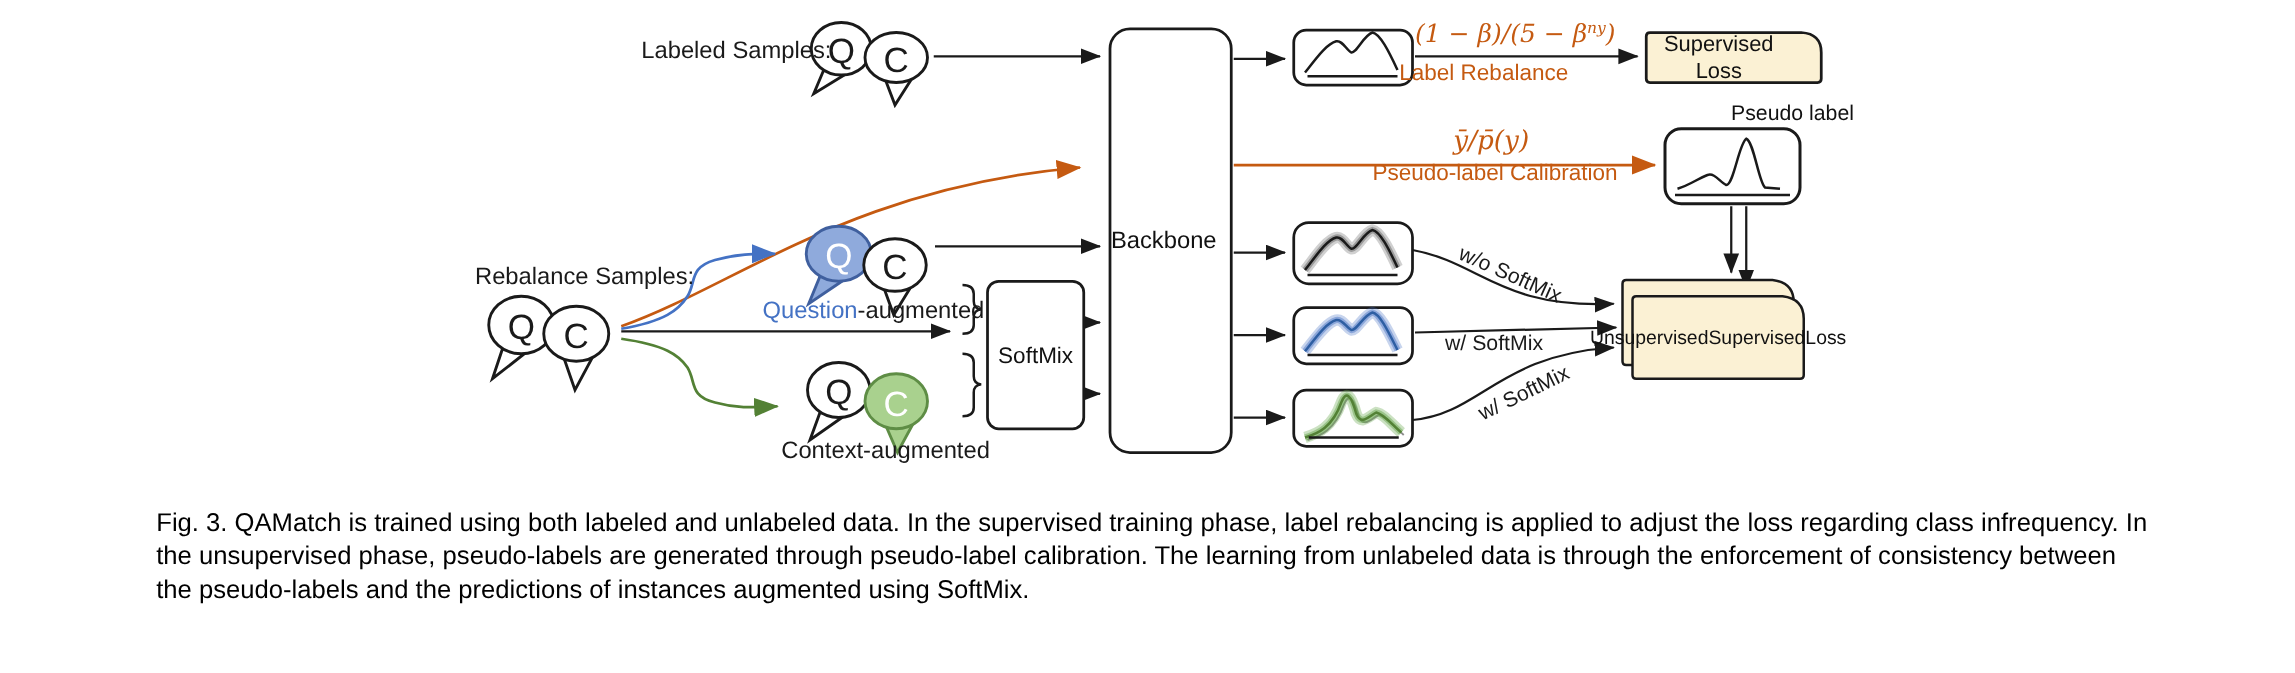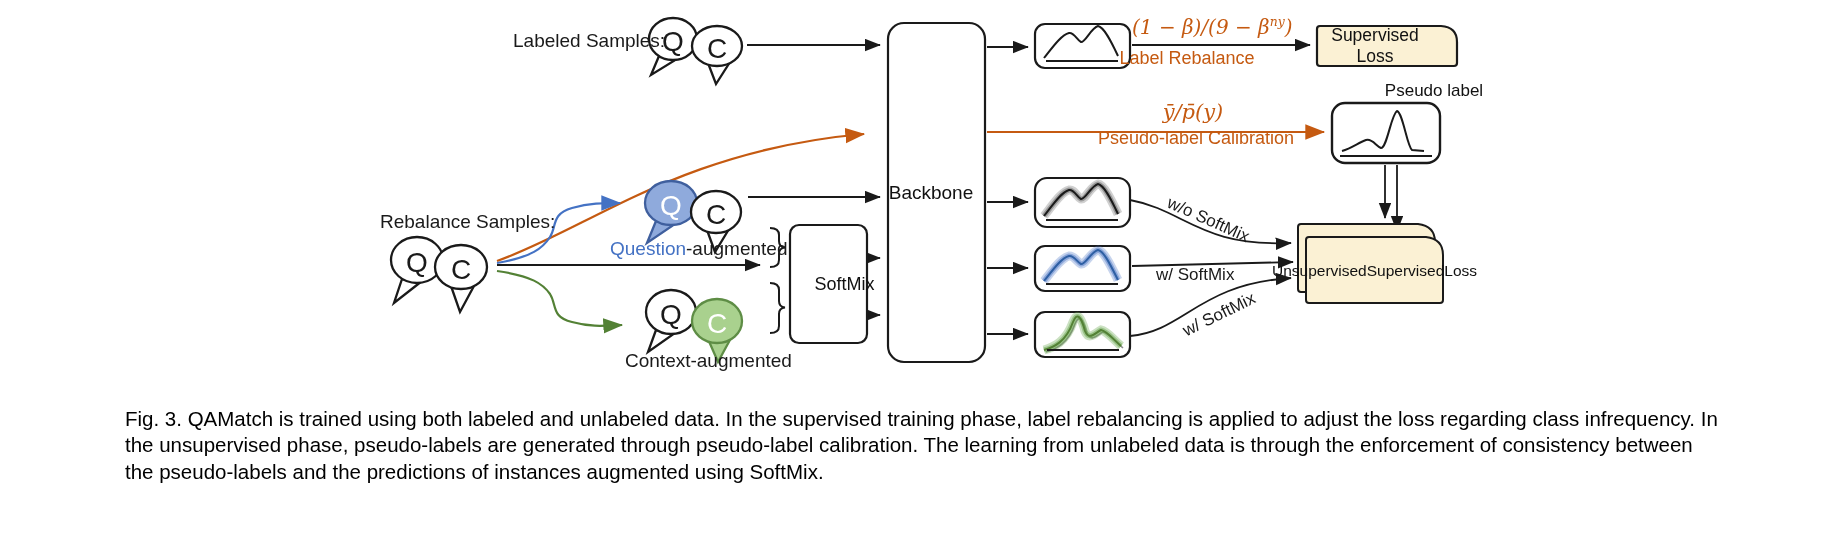--- a/index.html
+++ b/index.html
@@ -165,7 +165,7 @@
   <div class="box-text backbone-text" style="left:888px;top:23px;width:86px;height:339px;">Backbone</div>
   <div class="box-text softmix-text" style="left:790px;top:225px;width:77px;height:118px;">SoftMix</div>
 
-  <div class="lbl formula orange" style="left:1132px;top:14px;width:160px;"><span>(1 − β)/(9 − β</span><span class="supx">ny</span><span>)</span></div>
+  <div class="lbl formula orange" style="left:1132px;top:14px;width:160px;"><span>(1 − β)/(5 − β</span><span class="supx">ny</span><span>)</span></div>
   <div class="lbl arrow-note orange" style="left:1107px;top:48px;width:160px;">Label Rebalance</div>
   <div class="box-text suploss-text" style="left:1317px;top:26px;width:116px;height:40px;">Supervised Loss</div>
 

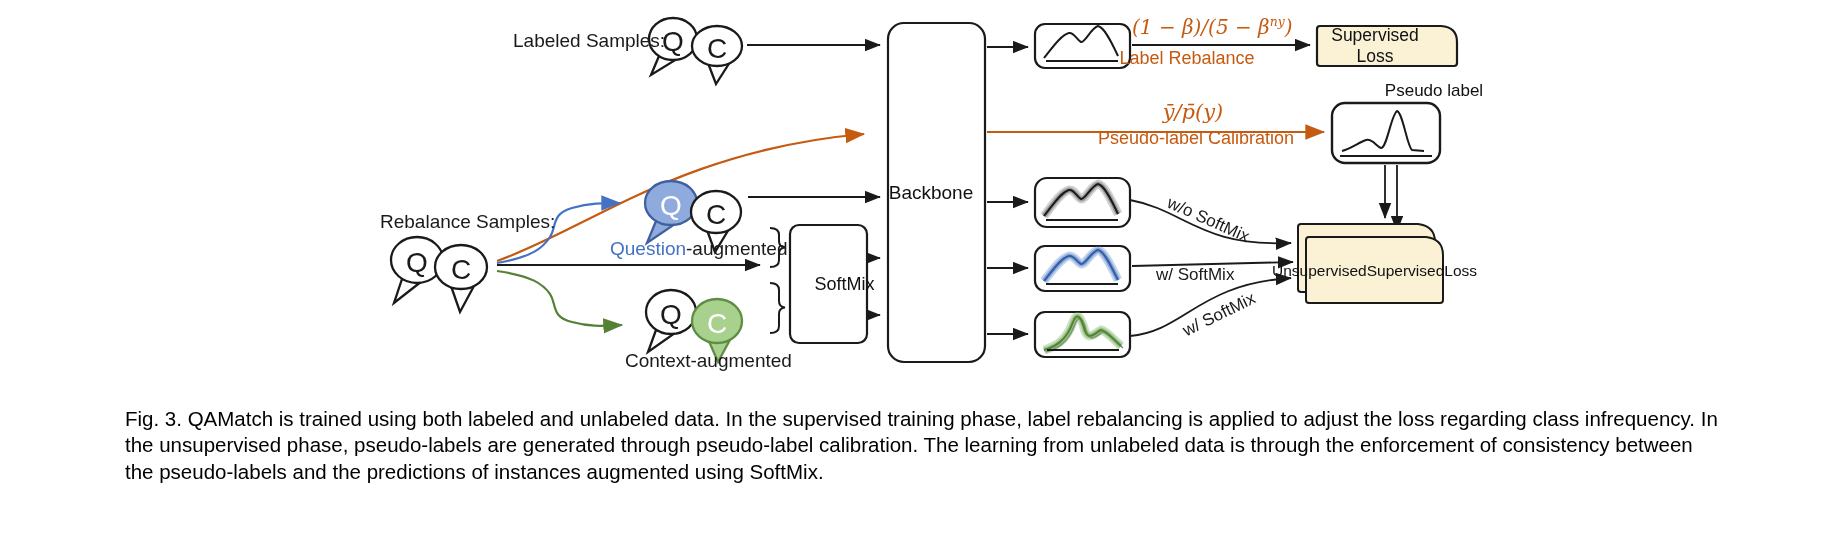--- a/index.html
+++ b/index.html
@@ -19,7 +19,7 @@
   .edge-lbl{font-size:17px;color:#1a1a1a;}
   .box-text{position:absolute;display:flex;align-items:center;justify-content:center;text-align:center;}
   .backbone-text{font-size:19px;}
-  .softmix-text{font-size:18px;margin-left:16px;}
+  .softmix-text{font-size:18px;}
   .suploss-text{font-size:17.5px;}
   .pseudo-title{font-size:17px;text-align:center;}
   .unsup-text{flex-direction:row;font-size:15.5px;line-height:19px;}

